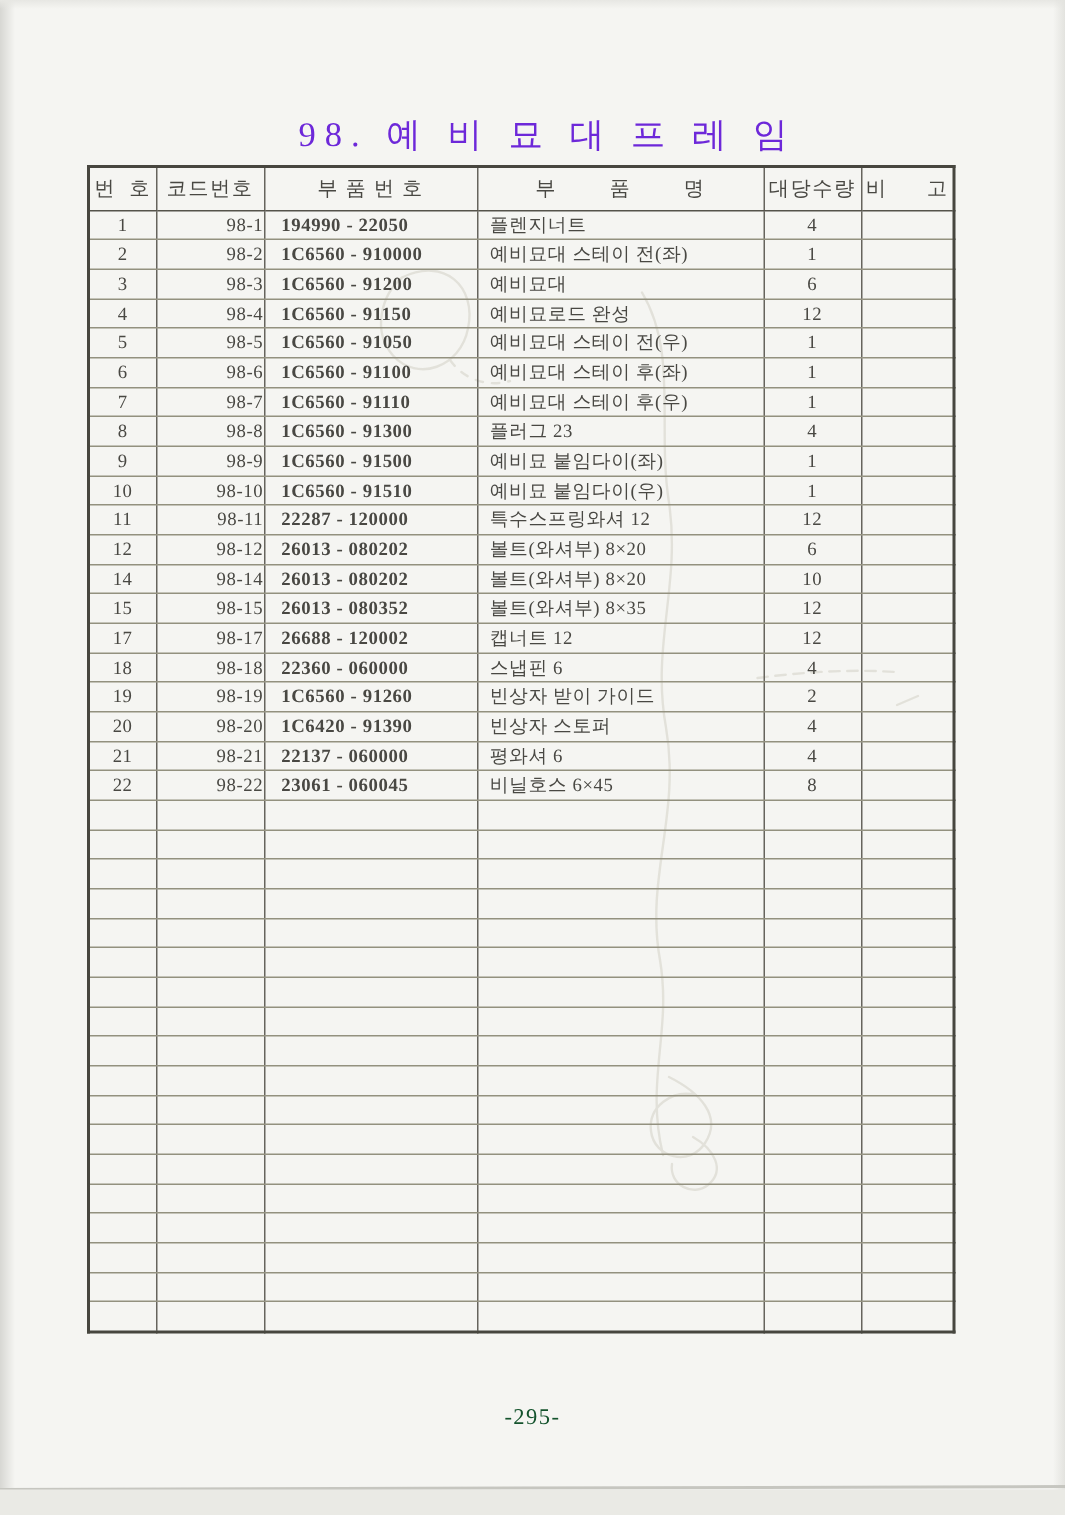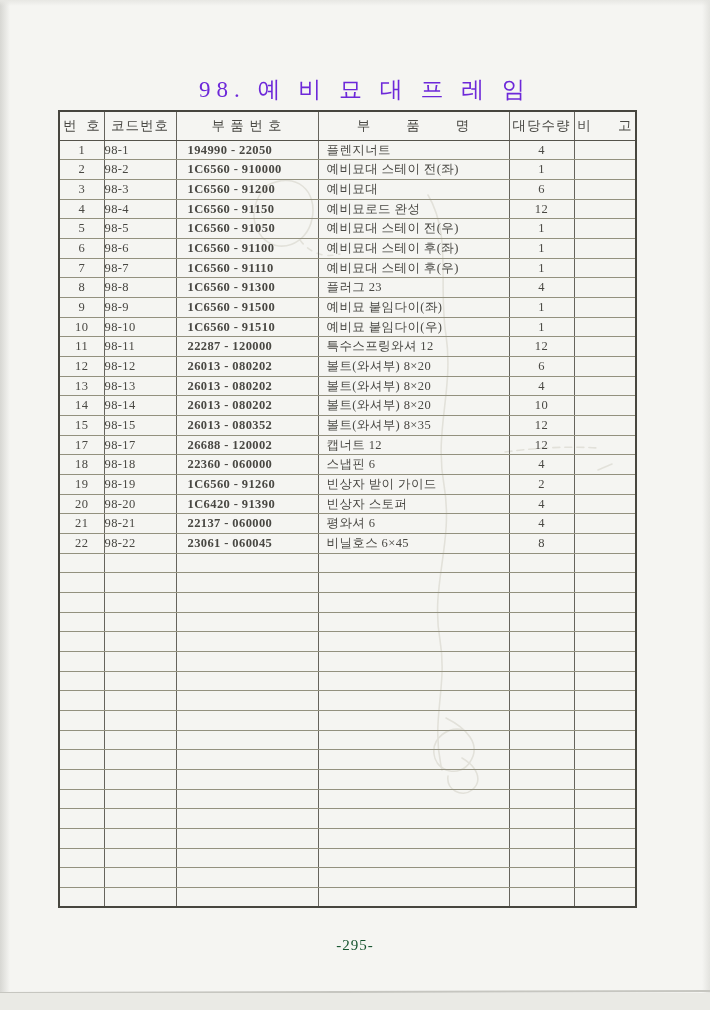--- a/index.html
+++ b/index.html
@@ -75,7 +75,7 @@
     letter-spacing: 0.4px;
   }
   td.c-no   { text-align: center; }
-  td.c-code { text-align: left; }
+  td.c-code { text-align: right; }
   td.c-pno  { text-align: left; padding-left: 11px; font-weight: bold; }
   td.c-name { text-align: left; padding-left: 8px; margin-left: 27px;  }
   td.c-qty  { text-align: center; }

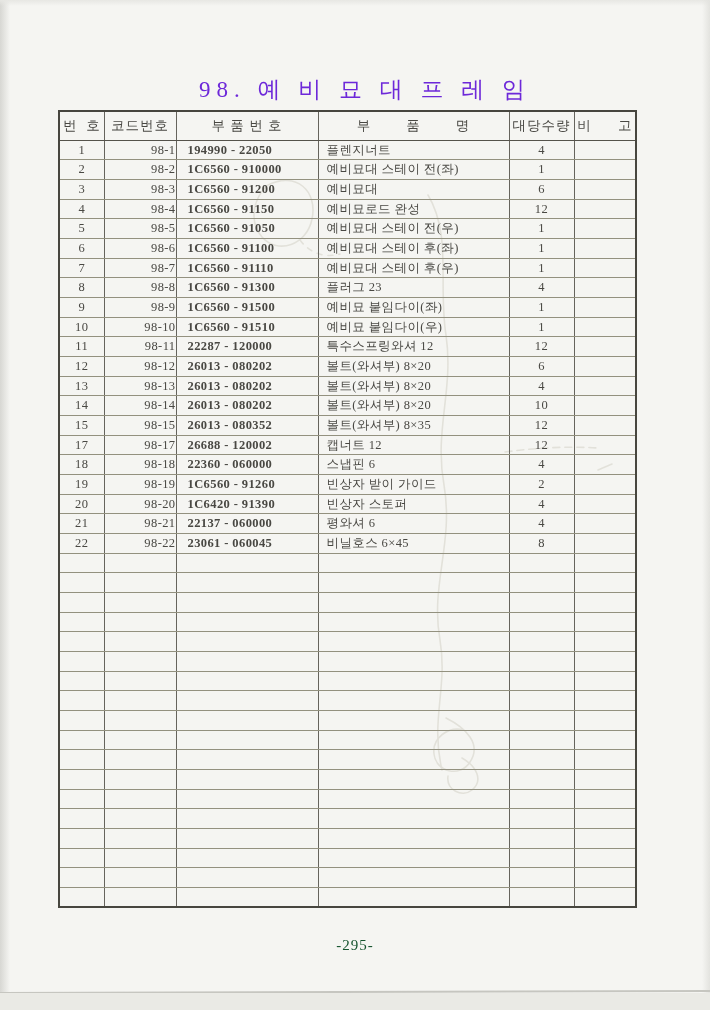--- a/index.html
+++ b/index.html
@@ -223,14 +223,6 @@
       <td class="c-rem"></td>
     </tr>
         <tr>
-      <td class="c-no">13</td>
-      <td class="c-code">98-13</td>
-      <td class="c-pno">26013 - 080202</td>
-      <td class="c-name">볼트(와셔부) 8×20</td>
-      <td class="c-qty">4</td>
-      <td class="c-rem"></td>
-    </tr>
-        <tr>
       <td class="c-no">14</td>
       <td class="c-code">98-14</td>
       <td class="c-pno">26013 - 080202</td>

